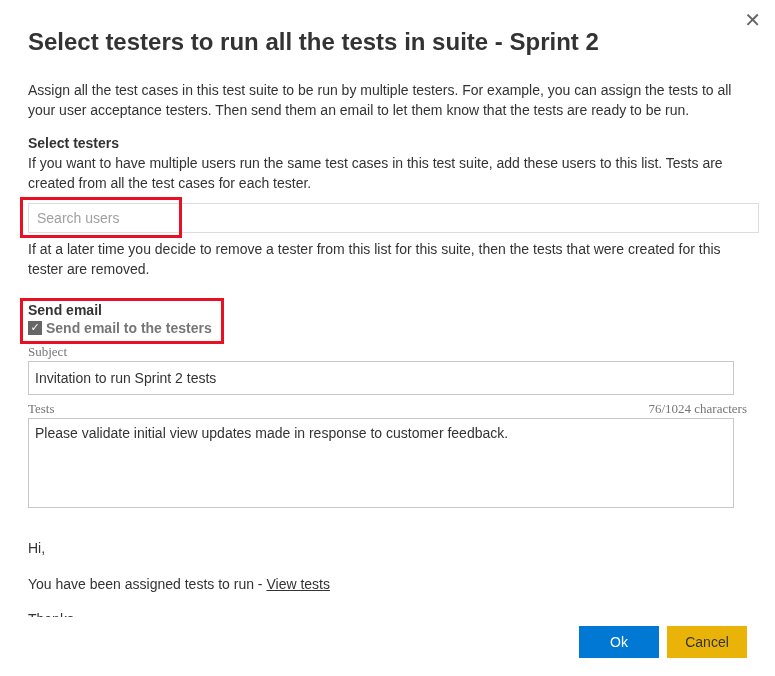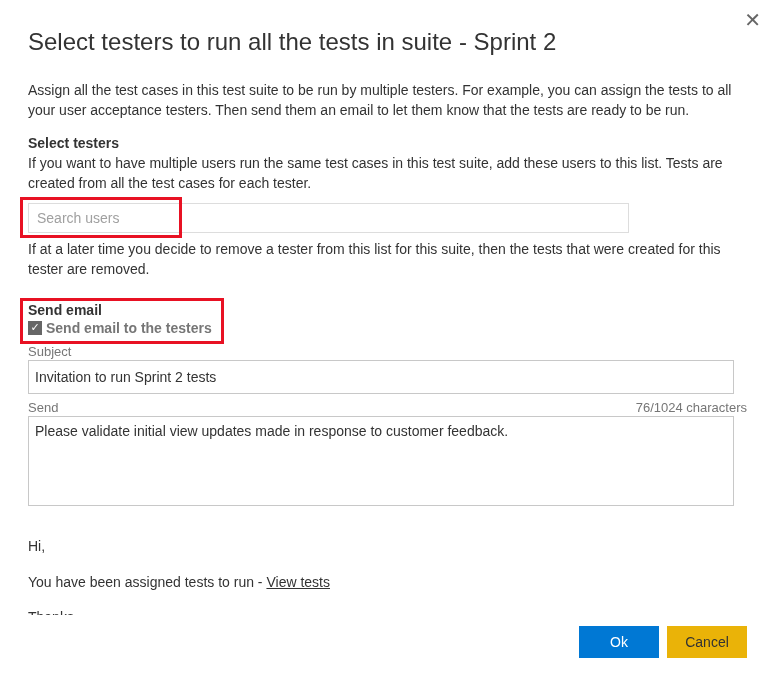--- a/index.html
+++ b/index.html
@@ -29,7 +29,7 @@
     }
     .title {
       font-size: 24px;
-      font-weight: 400;
+      font-weight: 700;
       color: #333;
       margin-bottom: 24px;
     }

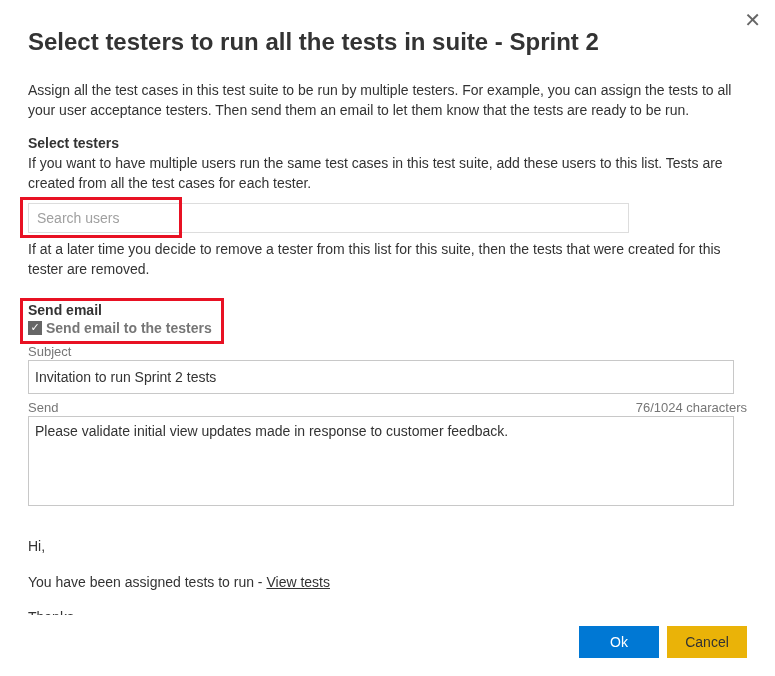--- a/index.html
+++ b/index.html
@@ -54,7 +54,7 @@
       margin-bottom: 6px;
     }
     .search-input {
-      width: 601px;
+      width: 731px;
       height: 30px;
       border: 1px solid #ddd;
       padding: 4px 8px;

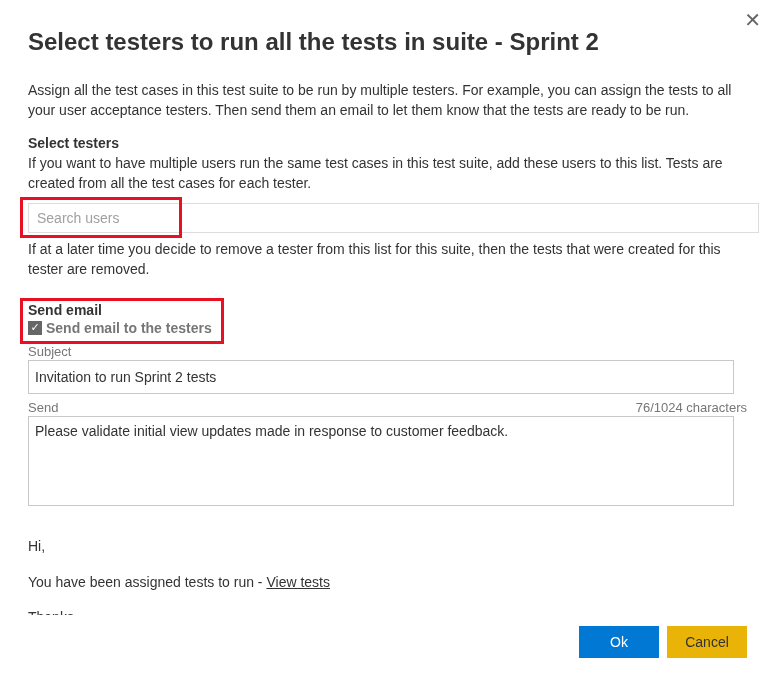--- a/index.html
+++ b/index.html
@@ -114,6 +114,7 @@
       font-size: 13px;
       margin-bottom: 1px;
       margin-top: 6px;
+      font-family: Liberation Serif, serif;
     }
     .subject-input {
       width: 706px;

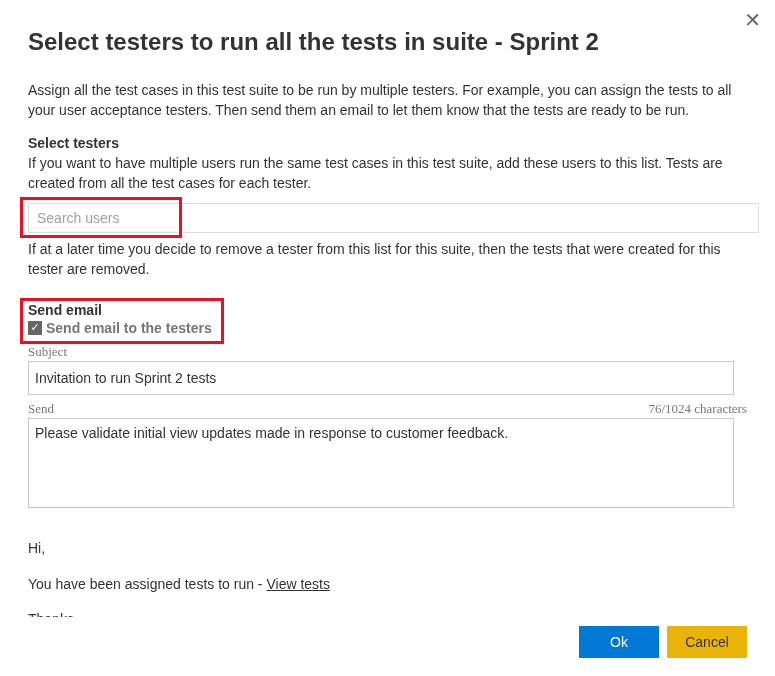--- a/index.html
+++ b/index.html
@@ -211,7 +211,7 @@
     <input type="text" class="subject-input" value="Invitation to run Sprint 2 tests" style="">
 
     <div class="field-label-row">
-      <span>Send</span>
+      <span>Tests</span>
       <span>76/1024 characters</span>
     </div>
     <textarea class="note-area" style="">Please validate initial view updates made in response to customer feedback.</textarea>

